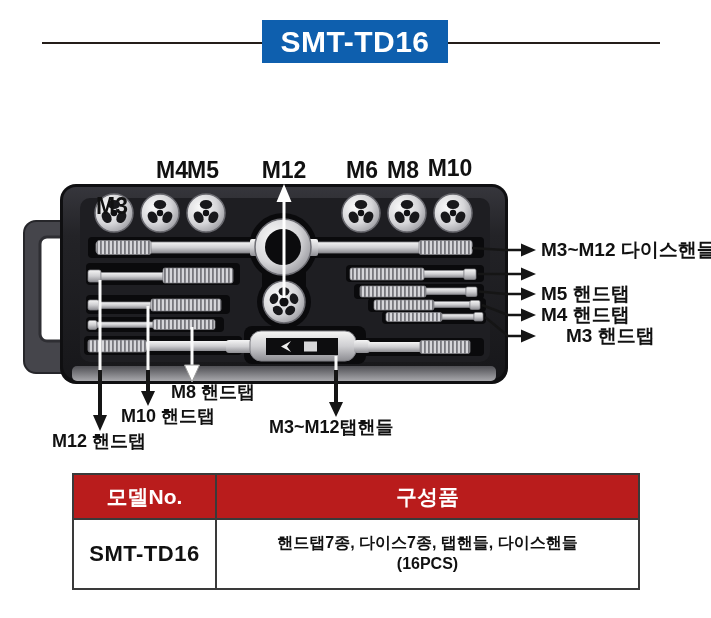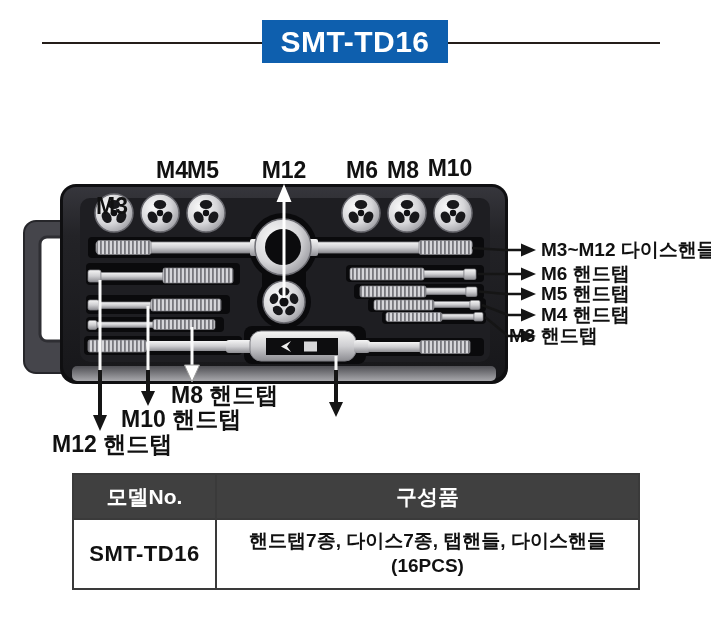--- a/index.html
+++ b/index.html
@@ -218,7 +218,6 @@
   <div class="lbl lbl-top" style="left:450px;top:155px;">M10</div>
 
   <div class="lbl lbl-right" style="left:541px;top:250px;">M3~M12 다이스핸들</div>
-  <div class="lbl lbl-right" style="left:541px;top:274px;">M6 핸드탭</div>
   <div class="lbl lbl-right" style="left:541px;top:294px;">M5 핸드탭</div>
   <div class="lbl lbl-right" style="left:541px;top:315px;">M4 핸드탭</div>
   <div class="lbl lbl-right" style="left:509px;top:336px;text-align:right;">M3 핸드탭</div>

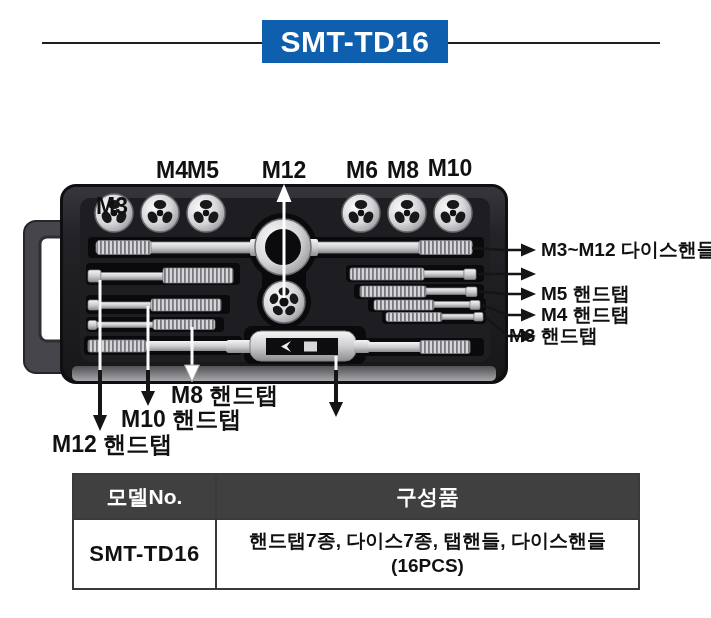--- a/index.html
+++ b/index.html
@@ -220,7 +220,7 @@
   <div class="lbl lbl-right" style="left:541px;top:250px;">M3~M12 다이스핸들</div>
   <div class="lbl lbl-right" style="left:541px;top:294px;">M5 핸드탭</div>
   <div class="lbl lbl-right" style="left:541px;top:315px;">M4 핸드탭</div>
-  <div class="lbl lbl-right" style="left:509px;top:336px;text-align:right;">M3 핸드탭</div>
+  <div class="lbl lbl-right" style="left:566px;top:336px;text-align:right;">M3 핸드탭</div>
 
   <div class="lbl lbl-bottom" style="left:171px;top:380px;">M8 핸드탭</div>
   <div class="lbl lbl-bottom" style="left:121px;top:404px;">M10 핸드탭</div>

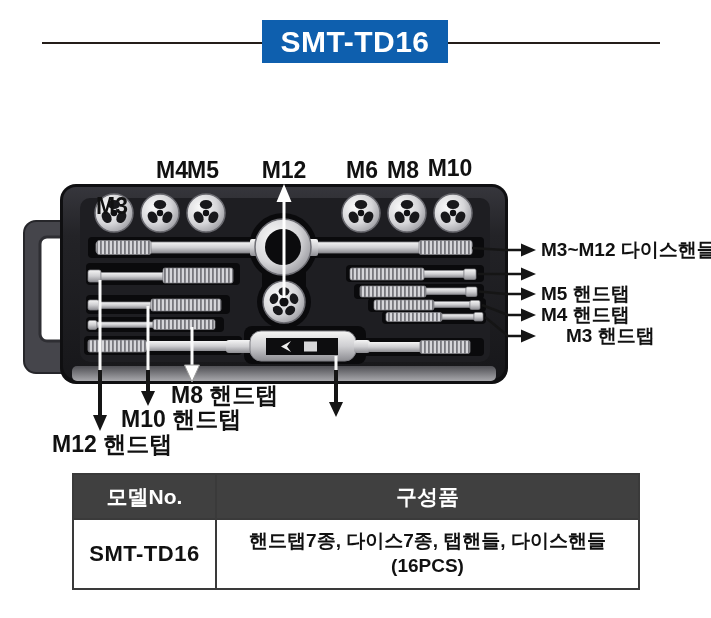--- a/index.html
+++ b/index.html
@@ -16,7 +16,7 @@
   .lbl{position:absolute;white-space:nowrap;color:#111;}
   .lbl-top{font-size:23px;font-weight:bold;transform:translateX(-50%);}
   .lbl-right{font-size:19px;font-weight:bold;transform:translateY(-50%);}
-  .lbl-bottom{font-size:23px;font-weight:bold;}
+  .lbl-bottom{font-size:18px;font-weight:bold;}
   
   .spec-table{position:absolute;left:72px;top:473px;width:568px;height:117px;
         display:grid;grid-template-columns:143px 1fr;grid-template-rows:45px 1fr;

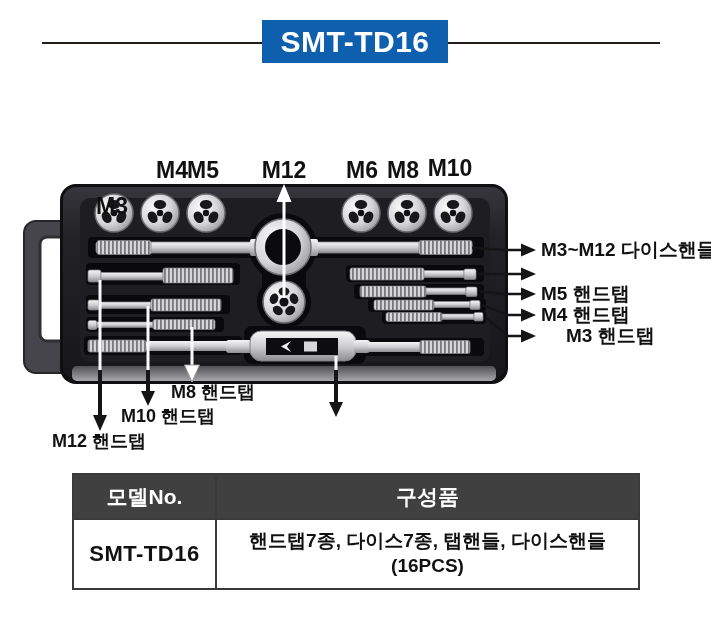--- a/index.html
+++ b/index.html
@@ -225,6 +225,7 @@
   <div class="lbl lbl-bottom" style="left:171px;top:380px;">M8 핸드탭</div>
   <div class="lbl lbl-bottom" style="left:121px;top:404px;">M10 핸드탭</div>
   <div class="lbl lbl-bottom" style="left:52px;top:429px;">M12 핸드탭</div>
+  <div class="lbl lbl-bottom" style="left:269px;top:415px;">M3~M12탭핸들</div>
 
   <div class="spec-table">
     <div class="cell th c1">모델No.</div>

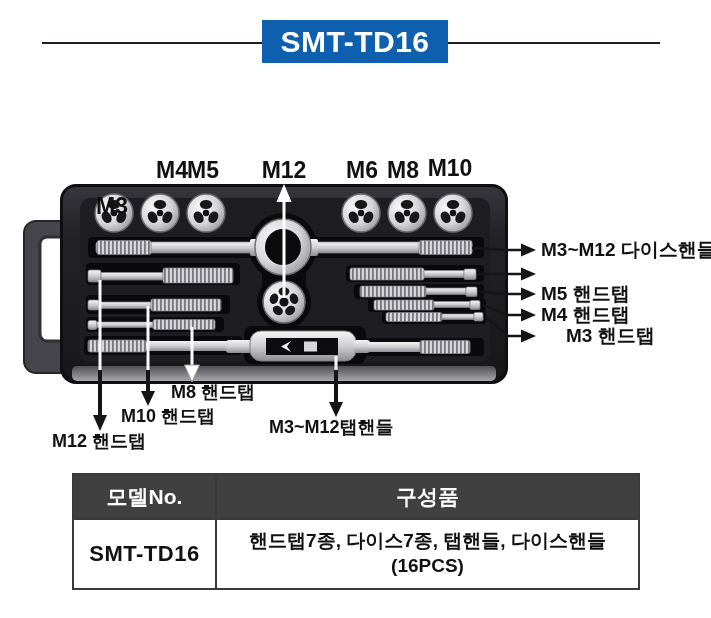--- a/index.html
+++ b/index.html
@@ -23,7 +23,7 @@
         border:2px solid #3a3a3a;box-sizing:border-box;}
   .spec-table .cell{display:flex;align-items:center;justify-content:center;box-sizing:border-box;text-align:center;}
   .spec-table .c1{border-right:2px solid #3a3a3a;}
-  .spec-table .th{background:#404040;color:#fff;font-size:21px;font-weight:bold;border-bottom:2px solid #3a3a3a;}
+  .spec-table .th{background:#b91c1c;color:#fff;font-size:21px;font-weight:bold;border-bottom:2px solid #3a3a3a;}
   .spec-table .td{background:#fff;}
   .model-cell{font-size:22px;font-weight:600;letter-spacing:.5px;}
   .comp-cell{flex-direction:column;font-size:19px;font-weight:bold;line-height:1.3;}

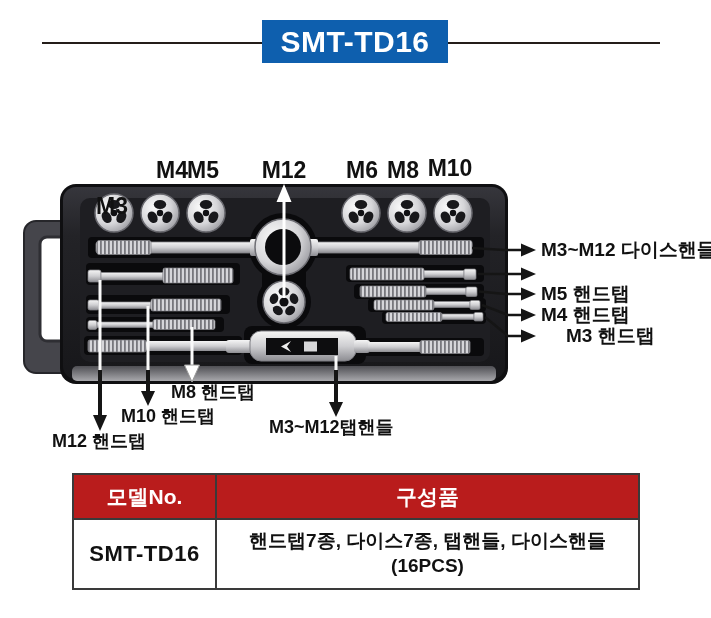--- a/index.html
+++ b/index.html
@@ -26,7 +26,7 @@
   .spec-table .th{background:#b91c1c;color:#fff;font-size:21px;font-weight:bold;border-bottom:2px solid #3a3a3a;}
   .spec-table .td{background:#fff;}
   .model-cell{font-size:22px;font-weight:600;letter-spacing:.5px;}
-  .comp-cell{flex-direction:column;font-size:19px;font-weight:bold;line-height:1.3;}
+  .comp-cell{flex-direction:column;font-size:16px;font-weight:bold;line-height:1.3;}
 </style>
 </head>
 <body>

